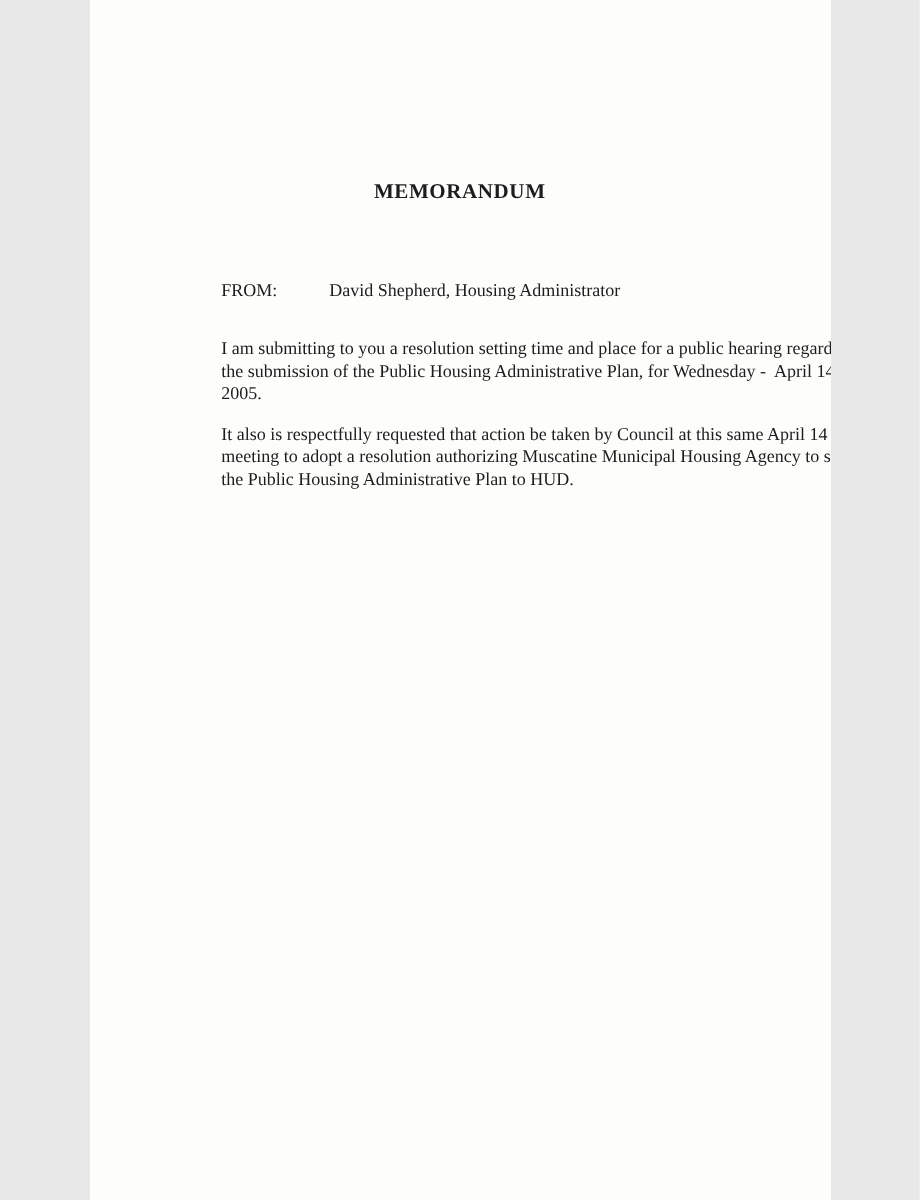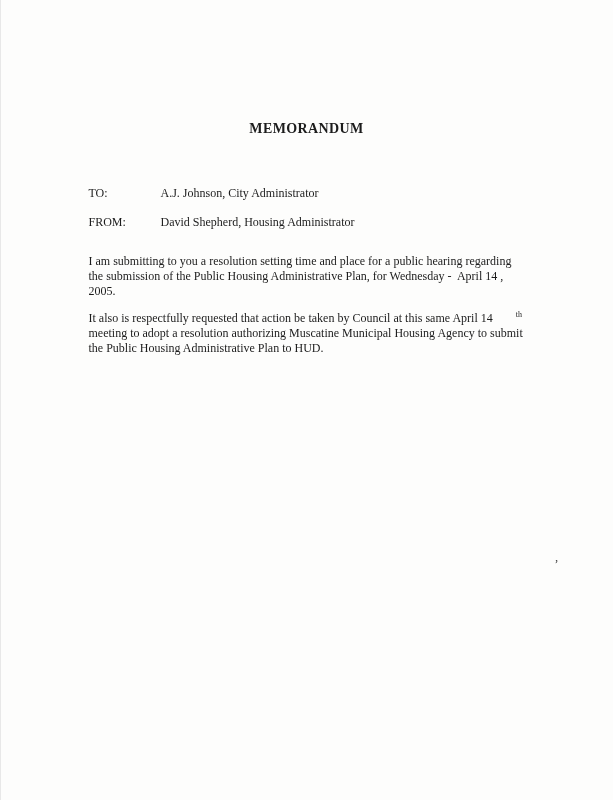--- a/index.html
+++ b/index.html
@@ -9,7 +9,7 @@
   }
   .page {
     position: relative;
-    width: 612px;
+    width: 494px;
     height: 800px;
     margin: 0 auto;
     background: #fdfdfc;

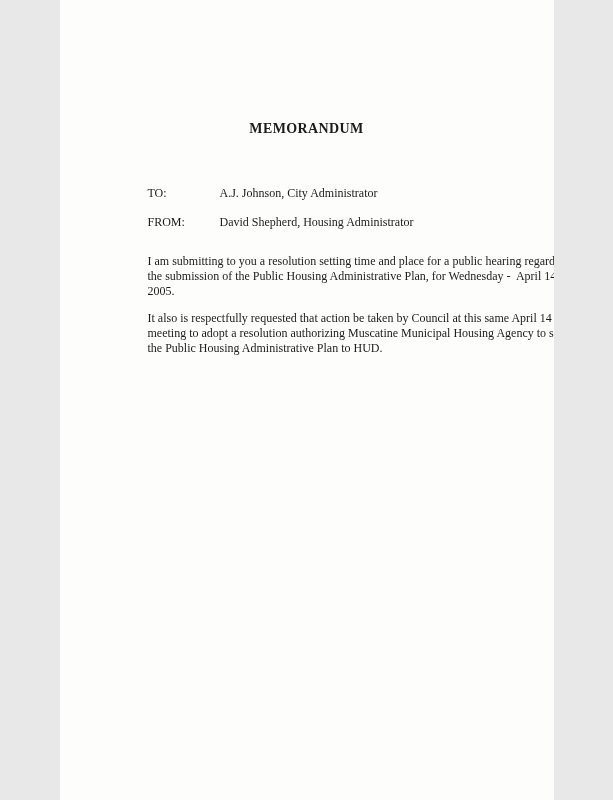--- a/index.html
+++ b/index.html
@@ -76,10 +76,6 @@
 
     <div class="fields">
       <div class="field-row">
-        <span class="field-label">TO:</span>
-        <span class="field-value">A.J. Johnson, City Administrator</span>
-      </div>
-      <div class="field-row">
         <span class="field-label">FROM:</span>
         <span class="field-value">David Shepherd, Housing Administrator</span>
       </div>

